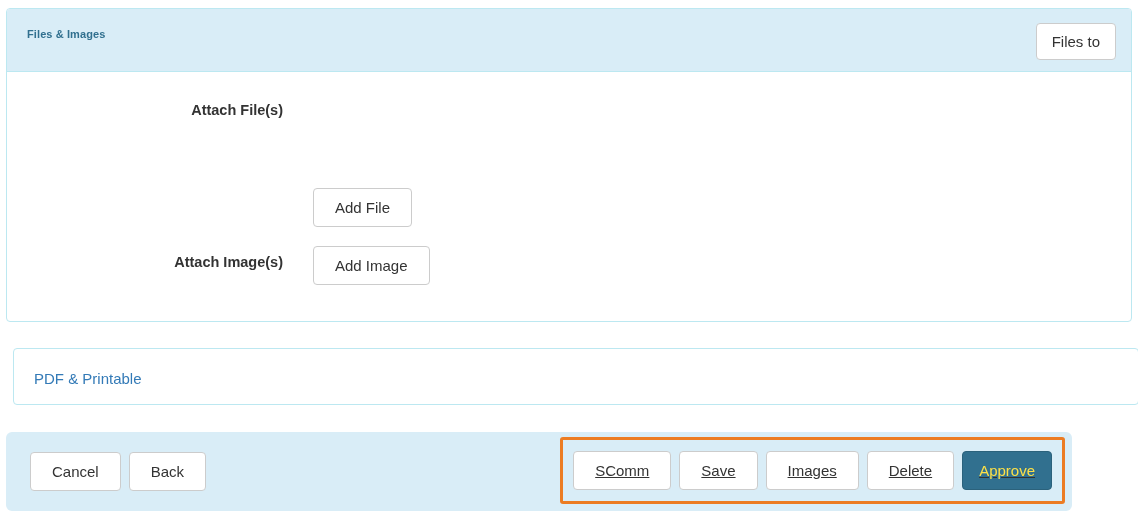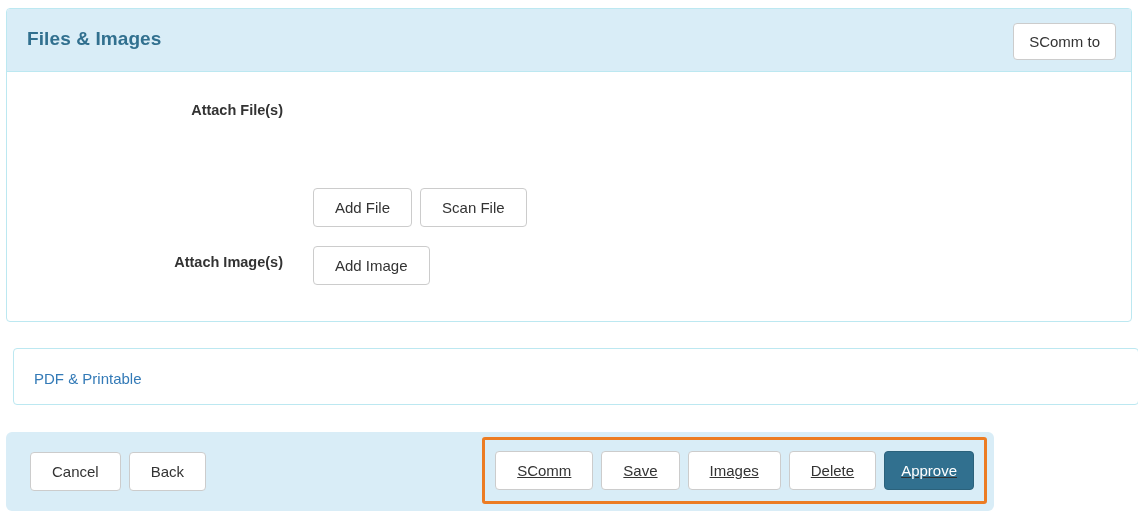--- a/index.html
+++ b/index.html
@@ -54,7 +54,7 @@
     position: absolute;
     left: 20px;
     top: 19px;
-    font-size: 19px;
+    font-size: 11px;
     font-weight: bold;
     color: #31708f;
     letter-spacing: 0.1px;

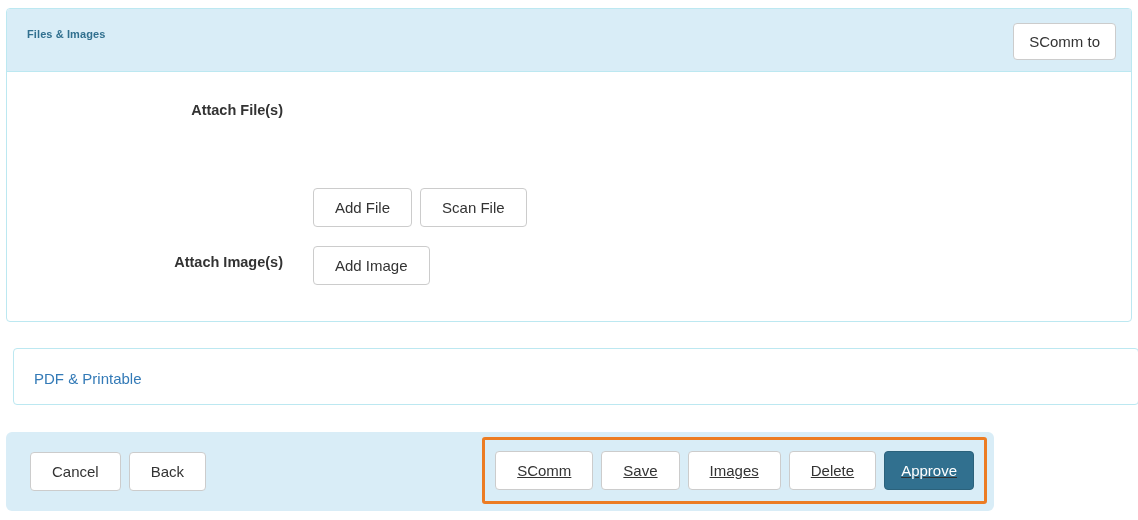--- a/index.html
+++ b/index.html
@@ -209,7 +209,7 @@
 
     <div class="panel-heading">
       <div class="panel-title">Files &amp; Images</div>
-      <button class="jump-to-btn">SComm to</button>
+      <button class="jump-to-btn">Files to</button>
     </div>
 
     <div class="panel-body">

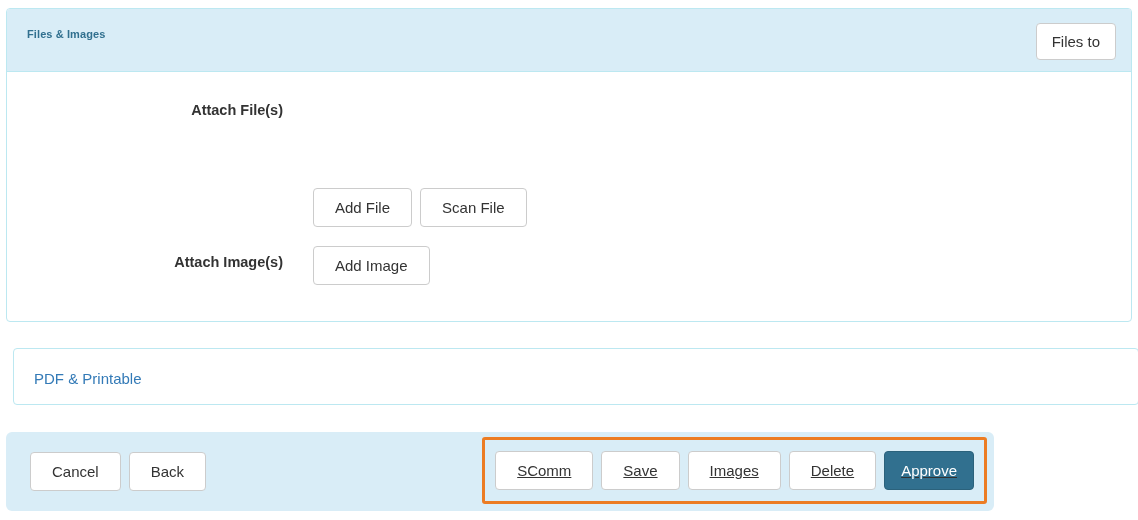--- a/index.html
+++ b/index.html
@@ -219,7 +219,6 @@
 
       <div class="btn-row row-file-btns">
         <button class="btn-default">Add File</button>
-        <button class="btn-default">Scan File</button>
       </div>
 
       <div class="form-label label-images">Attach Image(s)</div>

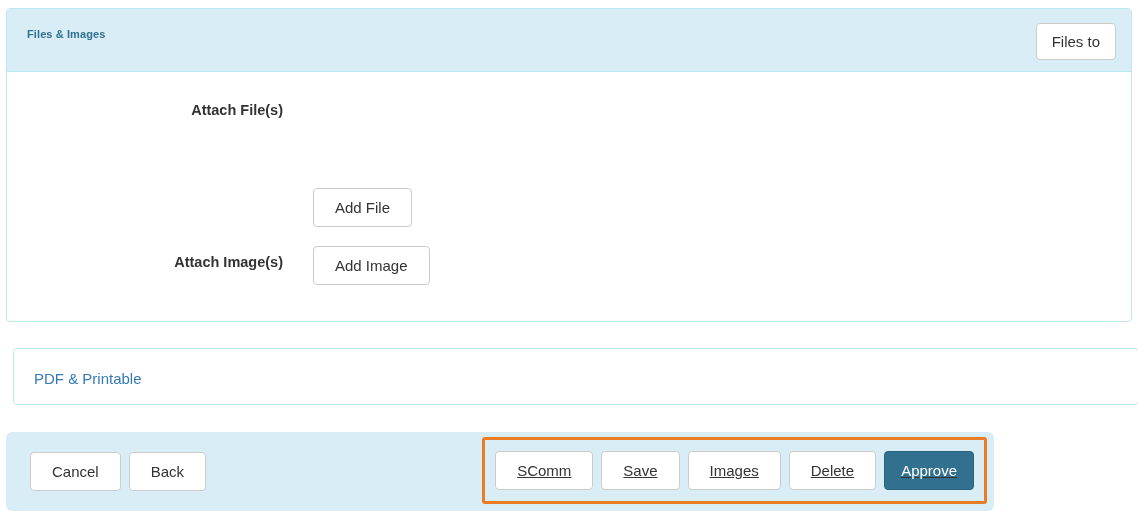--- a/index.html
+++ b/index.html
@@ -159,7 +159,7 @@
     position: absolute;
     left: 6px;
     top: 432px;
-    width: 988px;
+    width: 1066px;
     height: 79px;
     box-sizing: border-box;
     background: #d9edf7;

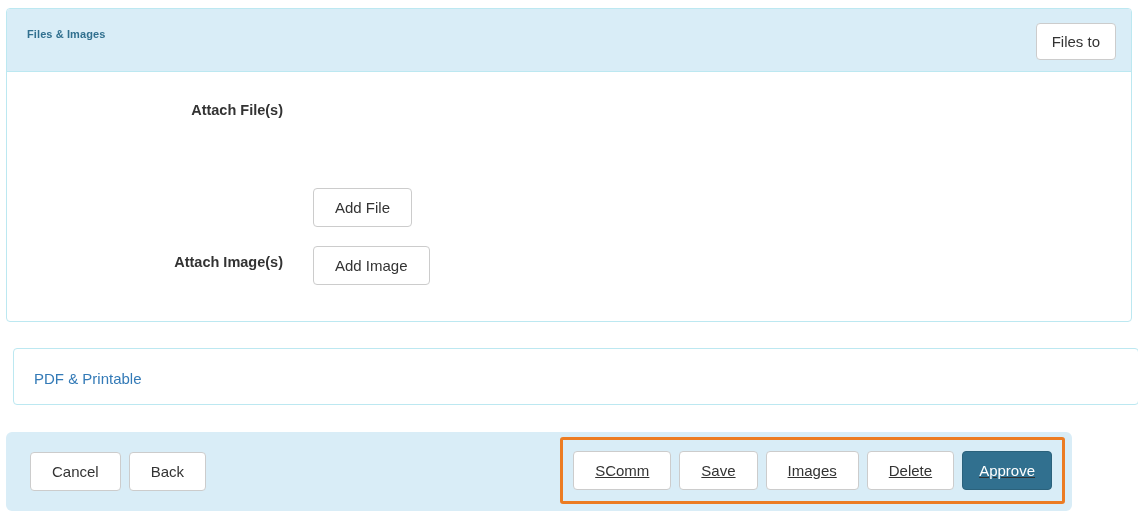--- a/index.html
+++ b/index.html
@@ -195,7 +195,7 @@
     border-radius: 4px;
     font-family: "Liberation Sans", sans-serif;
     font-size: 15px;
-    color: #ffffff;
+    color: #fde047;
     cursor: pointer;
     white-space: nowrap;
   }

